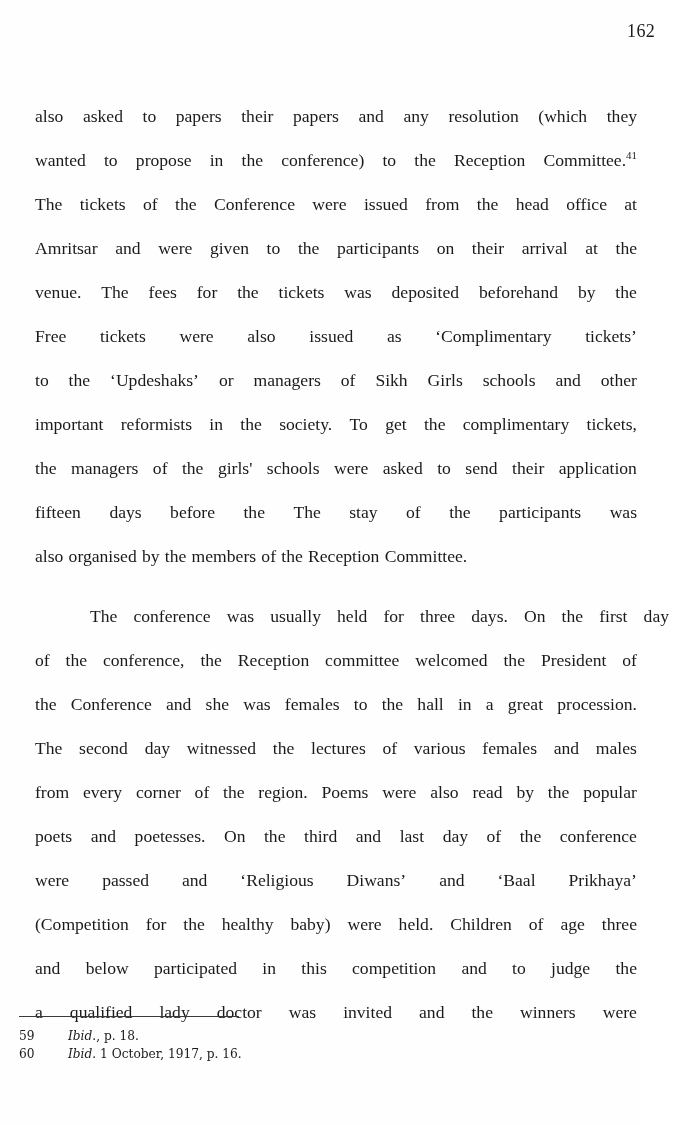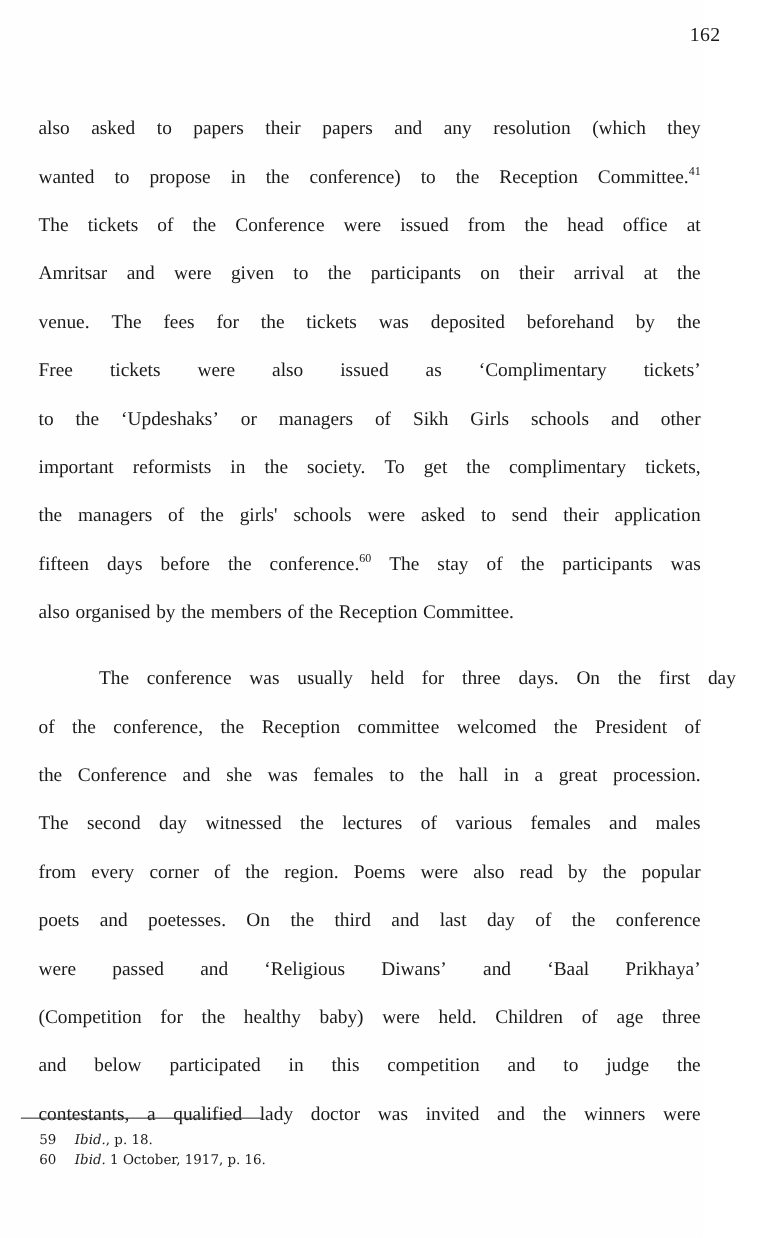--- a/index.html
+++ b/index.html
@@ -139,7 +139,7 @@
           <div class="ln just"><span class="w">to</span><span class="w">the</span><span class="w">‘Updeshaks’</span><span class="w">or</span><span class="w">managers</span><span class="w">of</span><span class="w">Sikh</span><span class="w">Girls</span><span class="w">schools</span><span class="w">and</span><span class="w">other</span></div>
           <div class="ln just"><span class="w">important</span><span class="w">reformists</span><span class="w">in</span><span class="w">the</span><span class="w sent">society.</span><span class="w">To</span><span class="w">get</span><span class="w">the</span><span class="w">complimentary</span><span class="w">tickets,</span></div>
           <div class="ln just"><span class="w">the</span><span class="w">managers</span><span class="w">of</span><span class="w">the</span><span class="w">girls'</span><span class="w">schools</span><span class="w">were</span><span class="w">asked</span><span class="w">to</span><span class="w">send</span><span class="w">their</span><span class="w">application</span></div>
-          <div class="ln just"><span class="w">fifteen</span><span class="w">days</span><span class="w">before</span><span class="w">the</span><span class="w sent">conference.<sup>60</sup></span><span class="w">The</span><span class="w">stay</span><span class="w">of</span><span class="w">the</span><span class="w">participants</span><span class="w">was</span></div>
+          <div class="ln just"><span class="w">fifteen</span><span class="w">days</span><span class="w">before</span><span class="w">the</span><span class="w">The</span><span class="w">stay</span><span class="w">of</span><span class="w">the</span><span class="w">participants</span><span class="w">was</span></div>
           <div class="ln flush"><span class="w">also</span><span class="w">organised</span><span class="w">by</span><span class="w">the</span><span class="w">members</span><span class="w">of</span><span class="w">the</span><span class="w">Reception</span><span class="w sent">Committee.</span></div>
         </div>
         <div class="para">

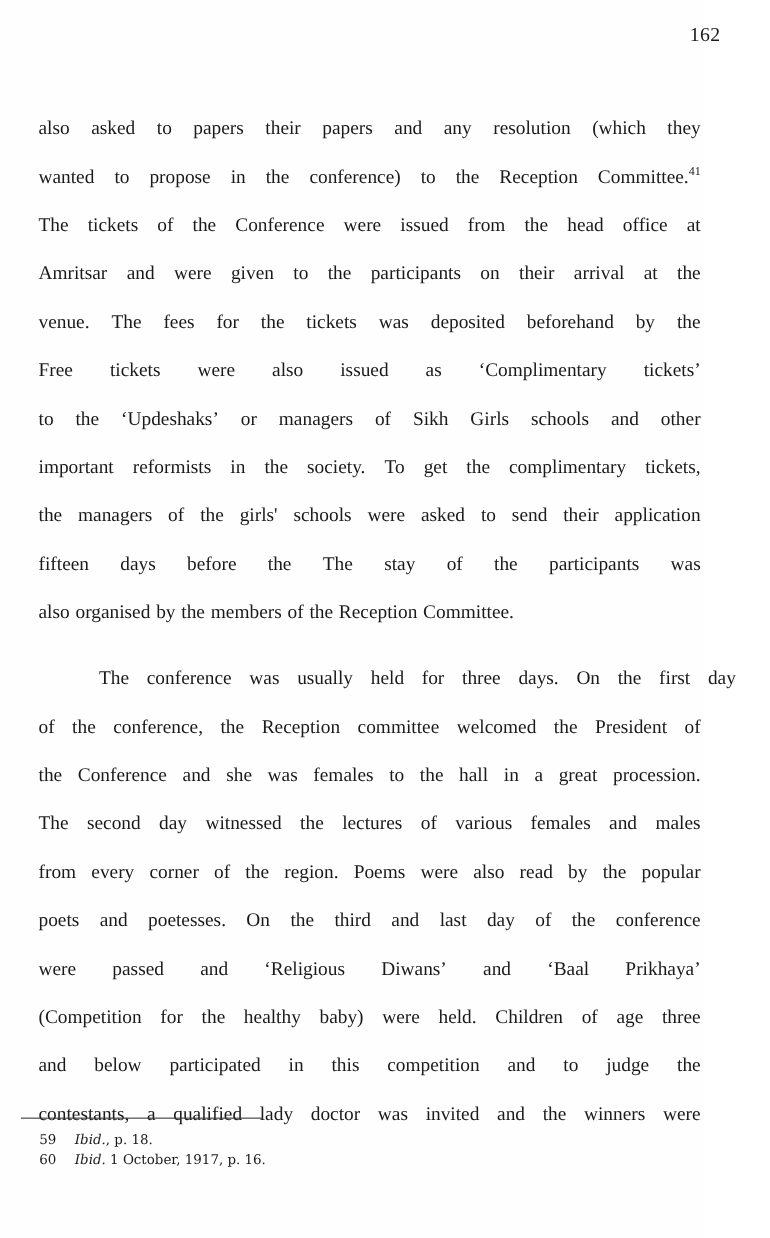--- a/index.html
+++ b/index.html
@@ -152,7 +152,7 @@
           <div class="ln just"><span class="w">were</span><span class="w">passed</span><span class="w">and</span><span class="w">‘Religious</span><span class="w">Diwans’</span><span class="w">and</span><span class="w">‘Baal</span><span class="w">Prikhaya’</span></div>
           <div class="ln just"><span class="w">(Competition</span><span class="w">for</span><span class="w">the</span><span class="w">healthy</span><span class="w">baby)</span><span class="w">were</span><span class="w sent">held.</span><span class="w">Children</span><span class="w">of</span><span class="w">age</span><span class="w">three</span></div>
           <div class="ln just"><span class="w">and</span><span class="w">below</span><span class="w">participated</span><span class="w">in</span><span class="w">this</span><span class="w">competition</span><span class="w">and</span><span class="w">to</span><span class="w">judge</span><span class="w">the</span></div>
-          <div class="ln just"><span class="w">contestants,</span><span class="w">a</span><span class="w">qualified</span><span class="w">lady</span><span class="w">doctor</span><span class="w">was</span><span class="w">invited</span><span class="w">and</span><span class="w">the</span><span class="w">winners</span><span class="w">were</span></div>
+          <div class="ln just"><span class="w">a</span><span class="w">qualified</span><span class="w">lady</span><span class="w">doctor</span><span class="w">was</span><span class="w">invited</span><span class="w">and</span><span class="w">the</span><span class="w">winners</span><span class="w">were</span></div>
         </div>
       </div>
   </div>

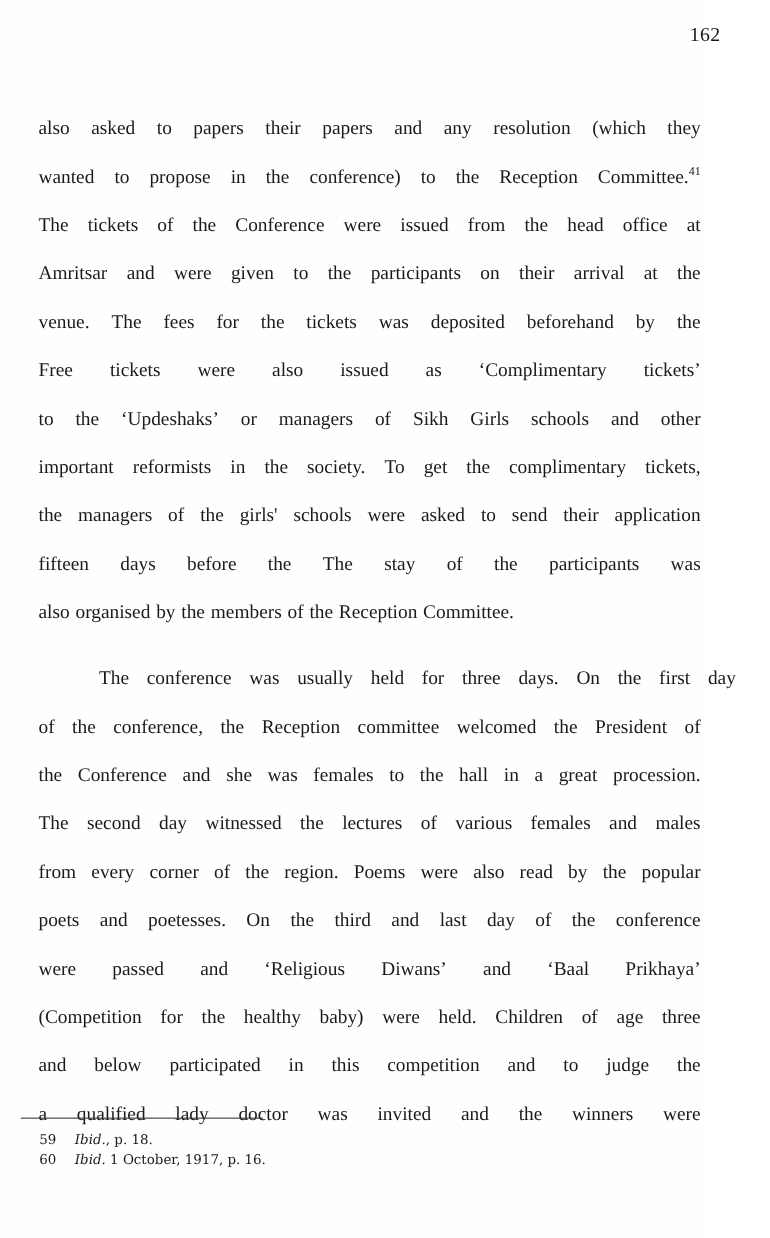--- a/index.html
+++ b/index.html
@@ -115,7 +115,6 @@
   .fn-num {
     width: 49px;
     flex: 0 0 49px;
-    text-align: center;
   }
   .fn-text { flex: 1 1 auto; }
   .fn-text i { }

